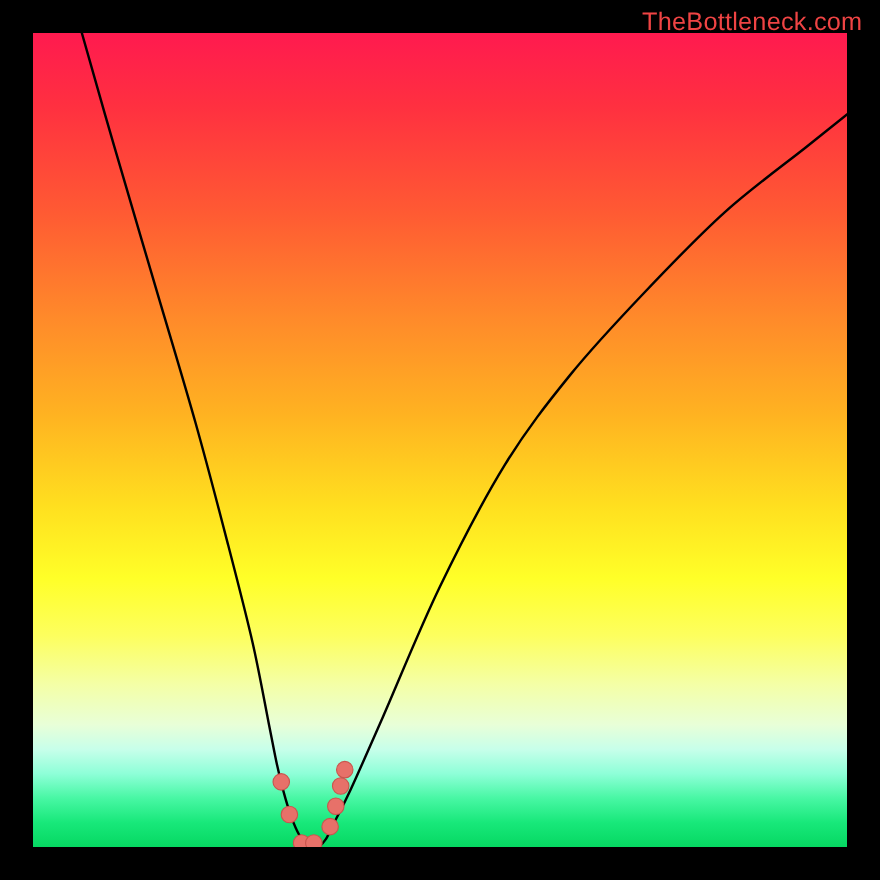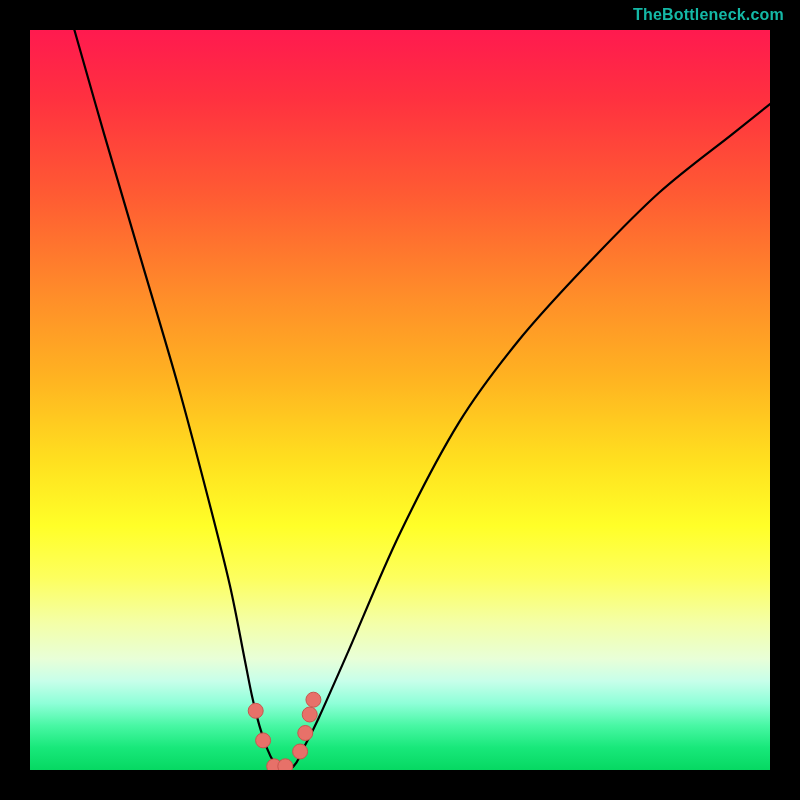--- a/index.html
+++ b/index.html
@@ -46,10 +46,10 @@
     position: absolute;
     top: 6px;
     right: 16px;
-    color: #14b8a6;
-    font-size: 16px;
+    color: #ef4444;
+    font-size: 23px;
     letter-spacing: 0.2px;
-    font-weight: 700;
+    font-weight: 400;
   }
   svg.curve {
     position: absolute;

